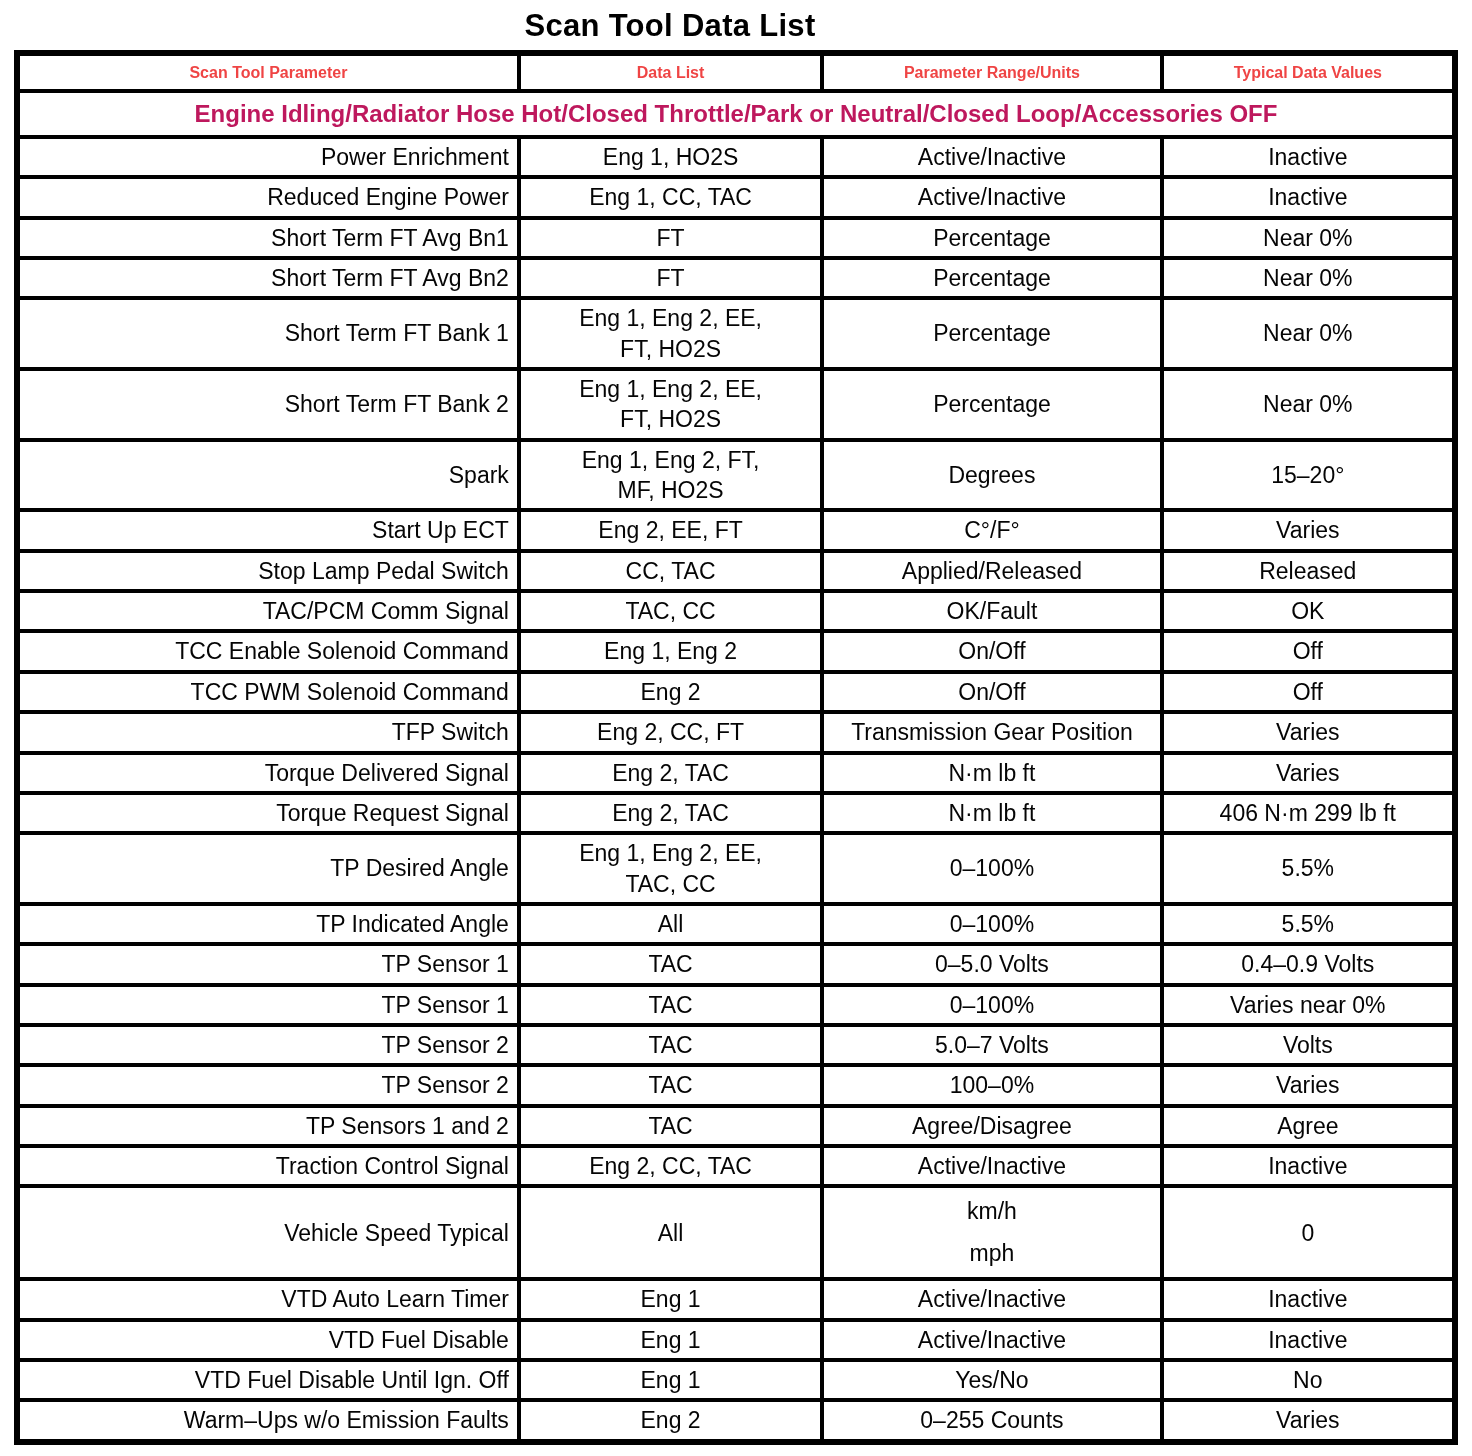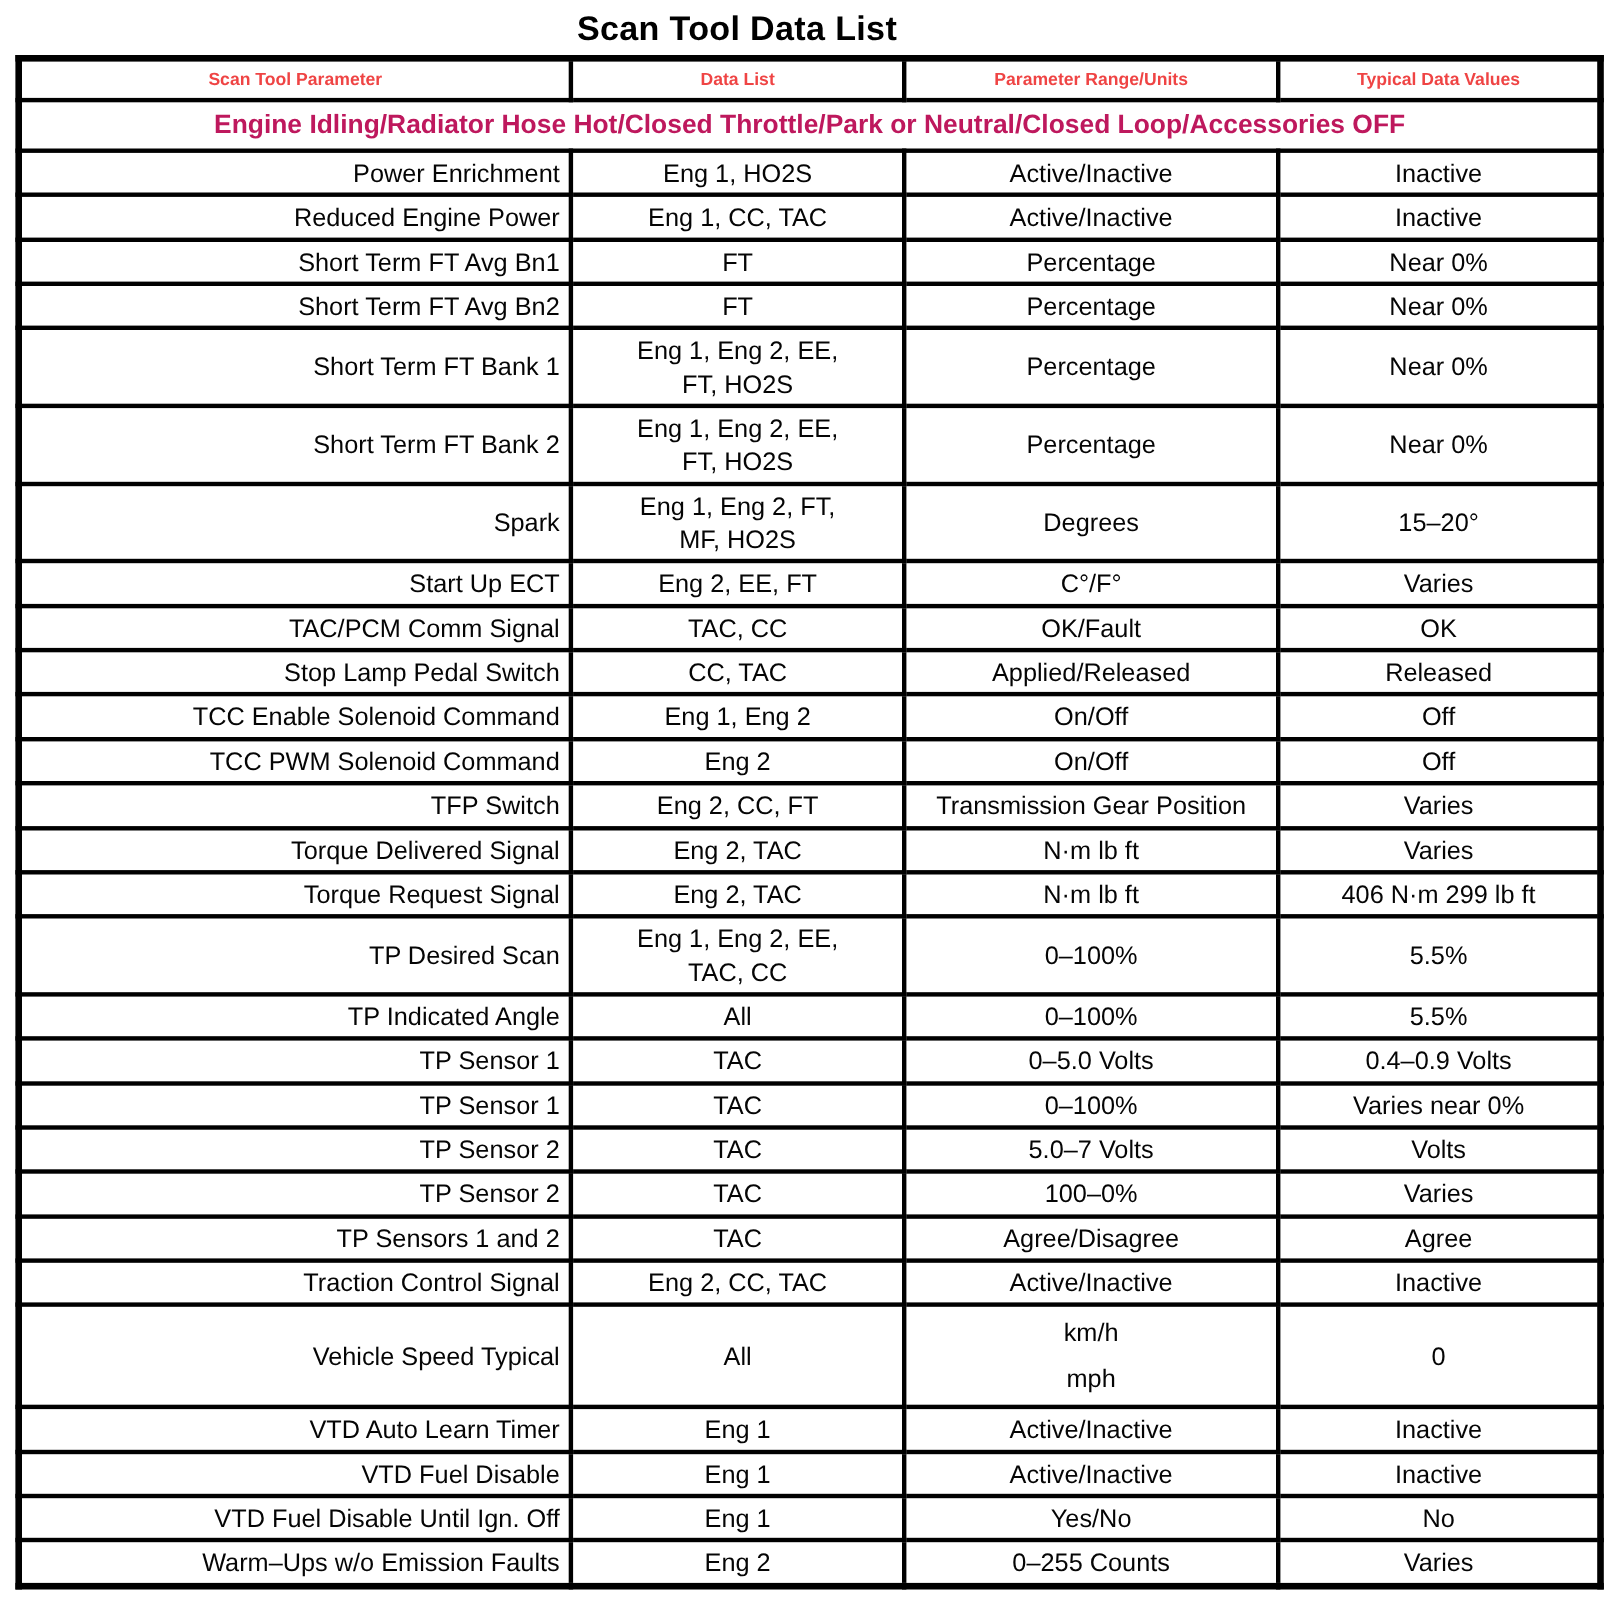--- a/index.html
+++ b/index.html
@@ -143,16 +143,16 @@
         <td class="center">Varies</td>
       </tr>
       <tr>
+        <td class="param">Stop Lamp Pedal Switch</td>
+        <td class="center">CC, TAC</td>
+        <td class="center">Applied/Released</td>
+        <td class="center">Released</td>
+      </tr>
+      <tr>
         <td class="param">TAC/PCM Comm Signal</td>
         <td class="center">TAC, CC</td>
         <td class="center">OK/Fault</td>
         <td class="center">OK</td>
-      </tr>
-      <tr>
-        <td class="param">Stop Lamp Pedal Switch</td>
-        <td class="center">CC, TAC</td>
-        <td class="center">Applied/Released</td>
-        <td class="center">Released</td>
       </tr>
       <tr>
         <td class="param">TCC Enable Solenoid Command</td>

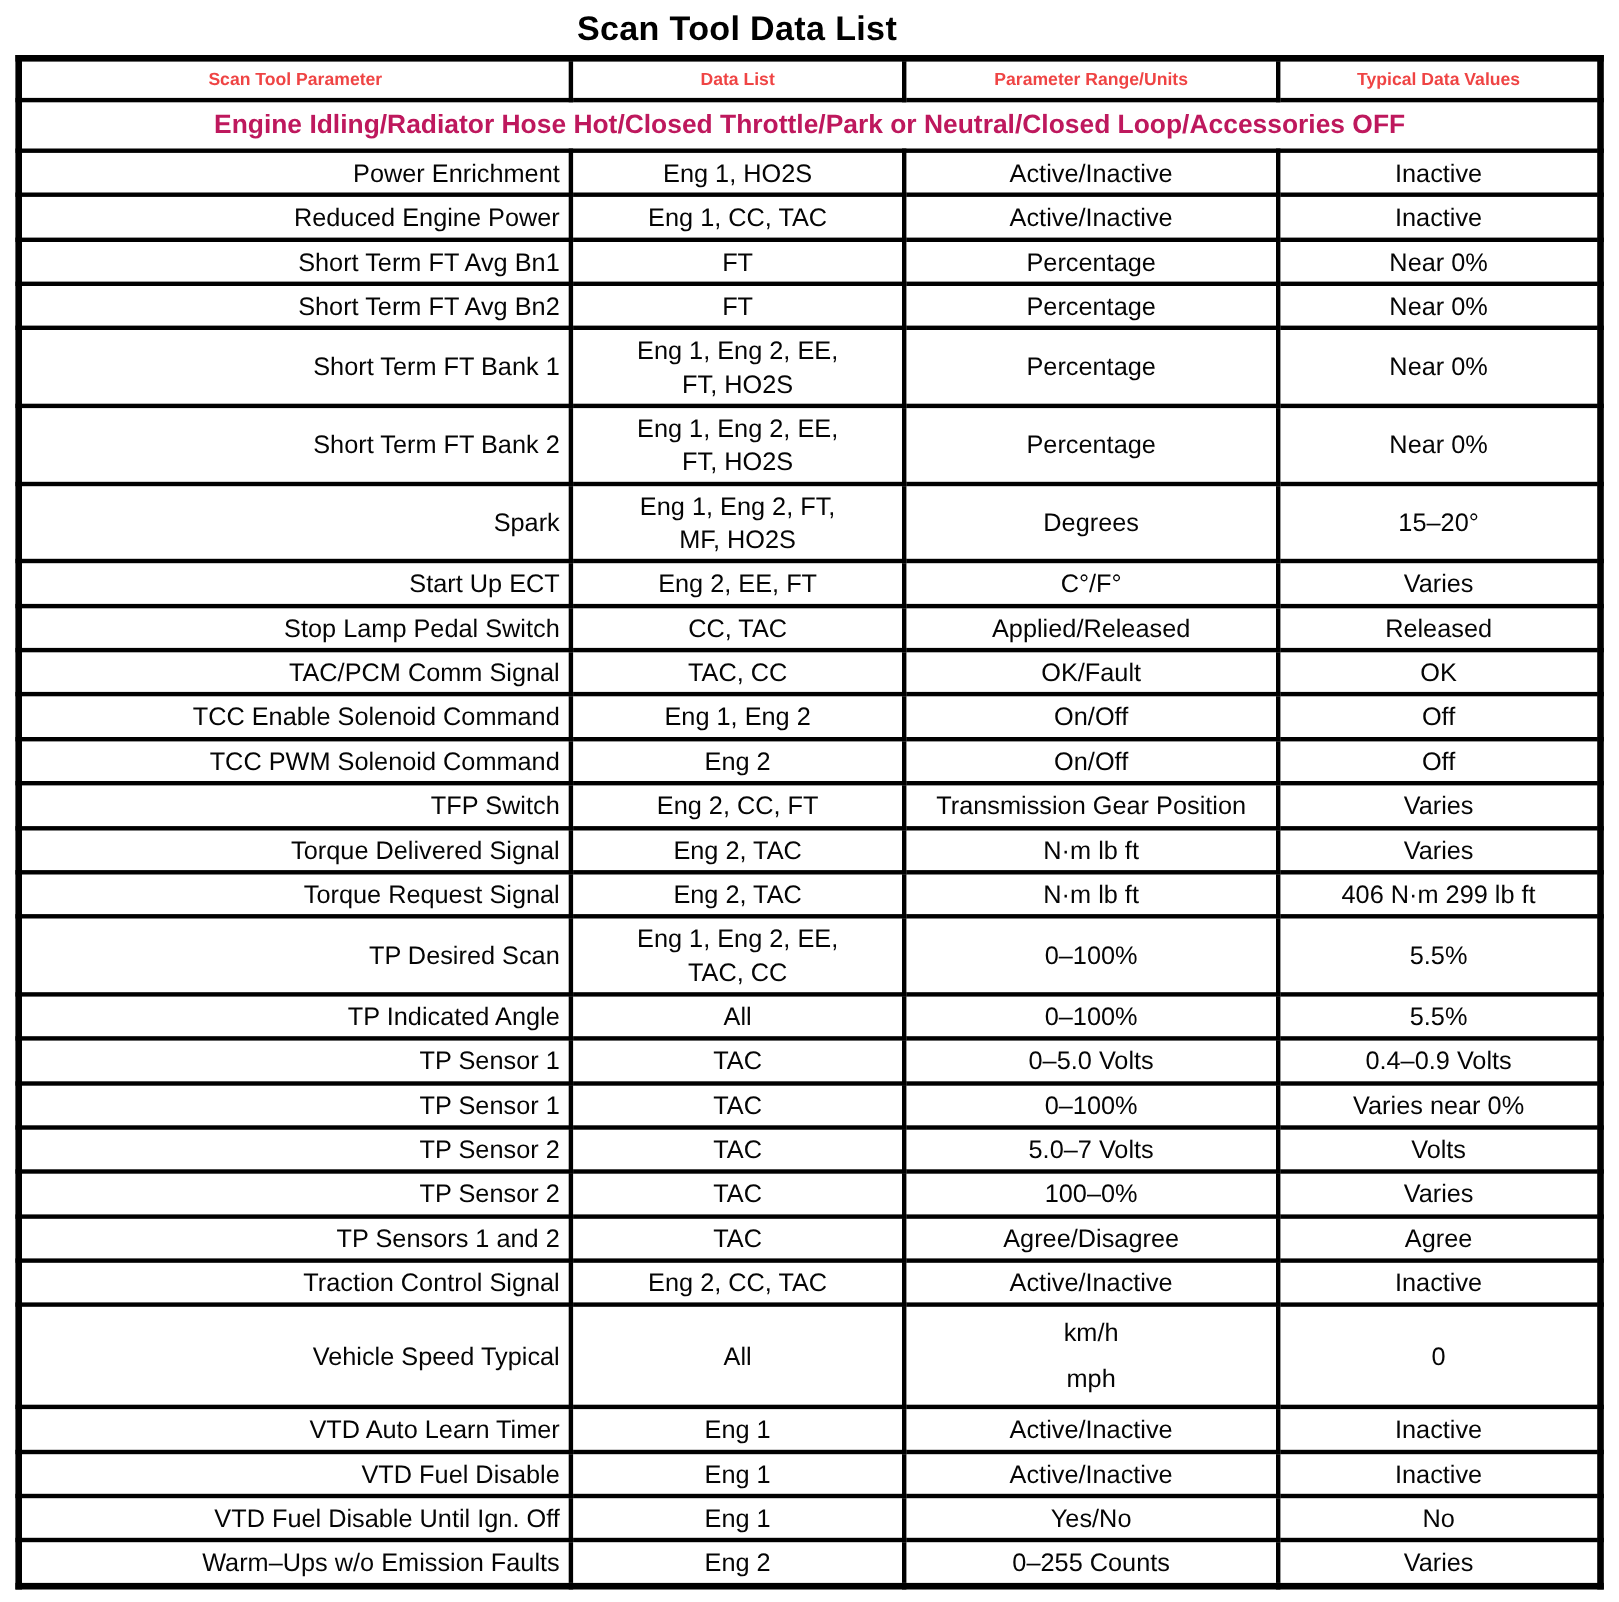--- a/index.html
+++ b/index.html
@@ -185,7 +185,7 @@
         <td class="center">406 N·m 299 lb ft</td>
       </tr>
       <tr>
-        <td class="param">TP Desired Scan</td>
+        <td class="param">TP Desired Angle</td>
         <td class="center">Eng 1, Eng 2, EE,
 TAC, CC</td>
         <td class="center">0–100%</td>

